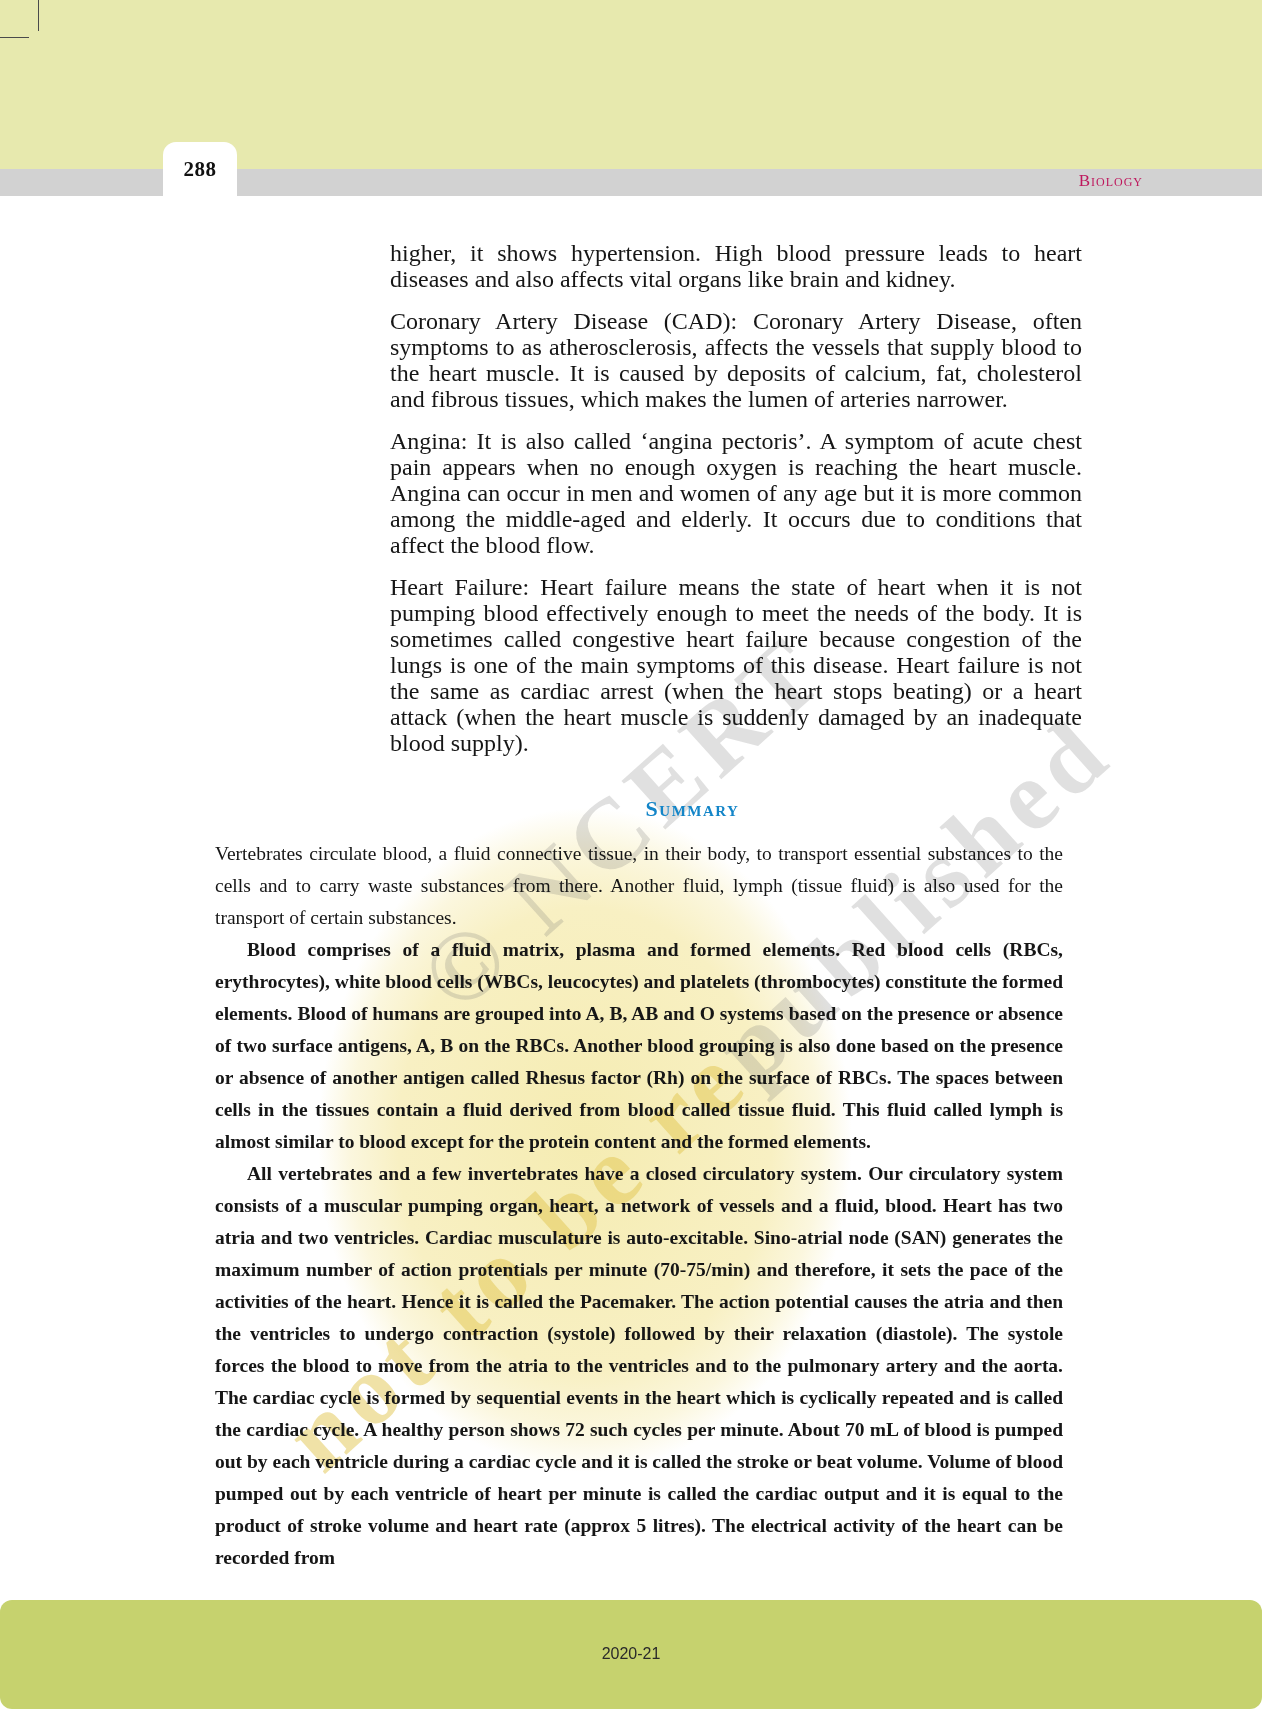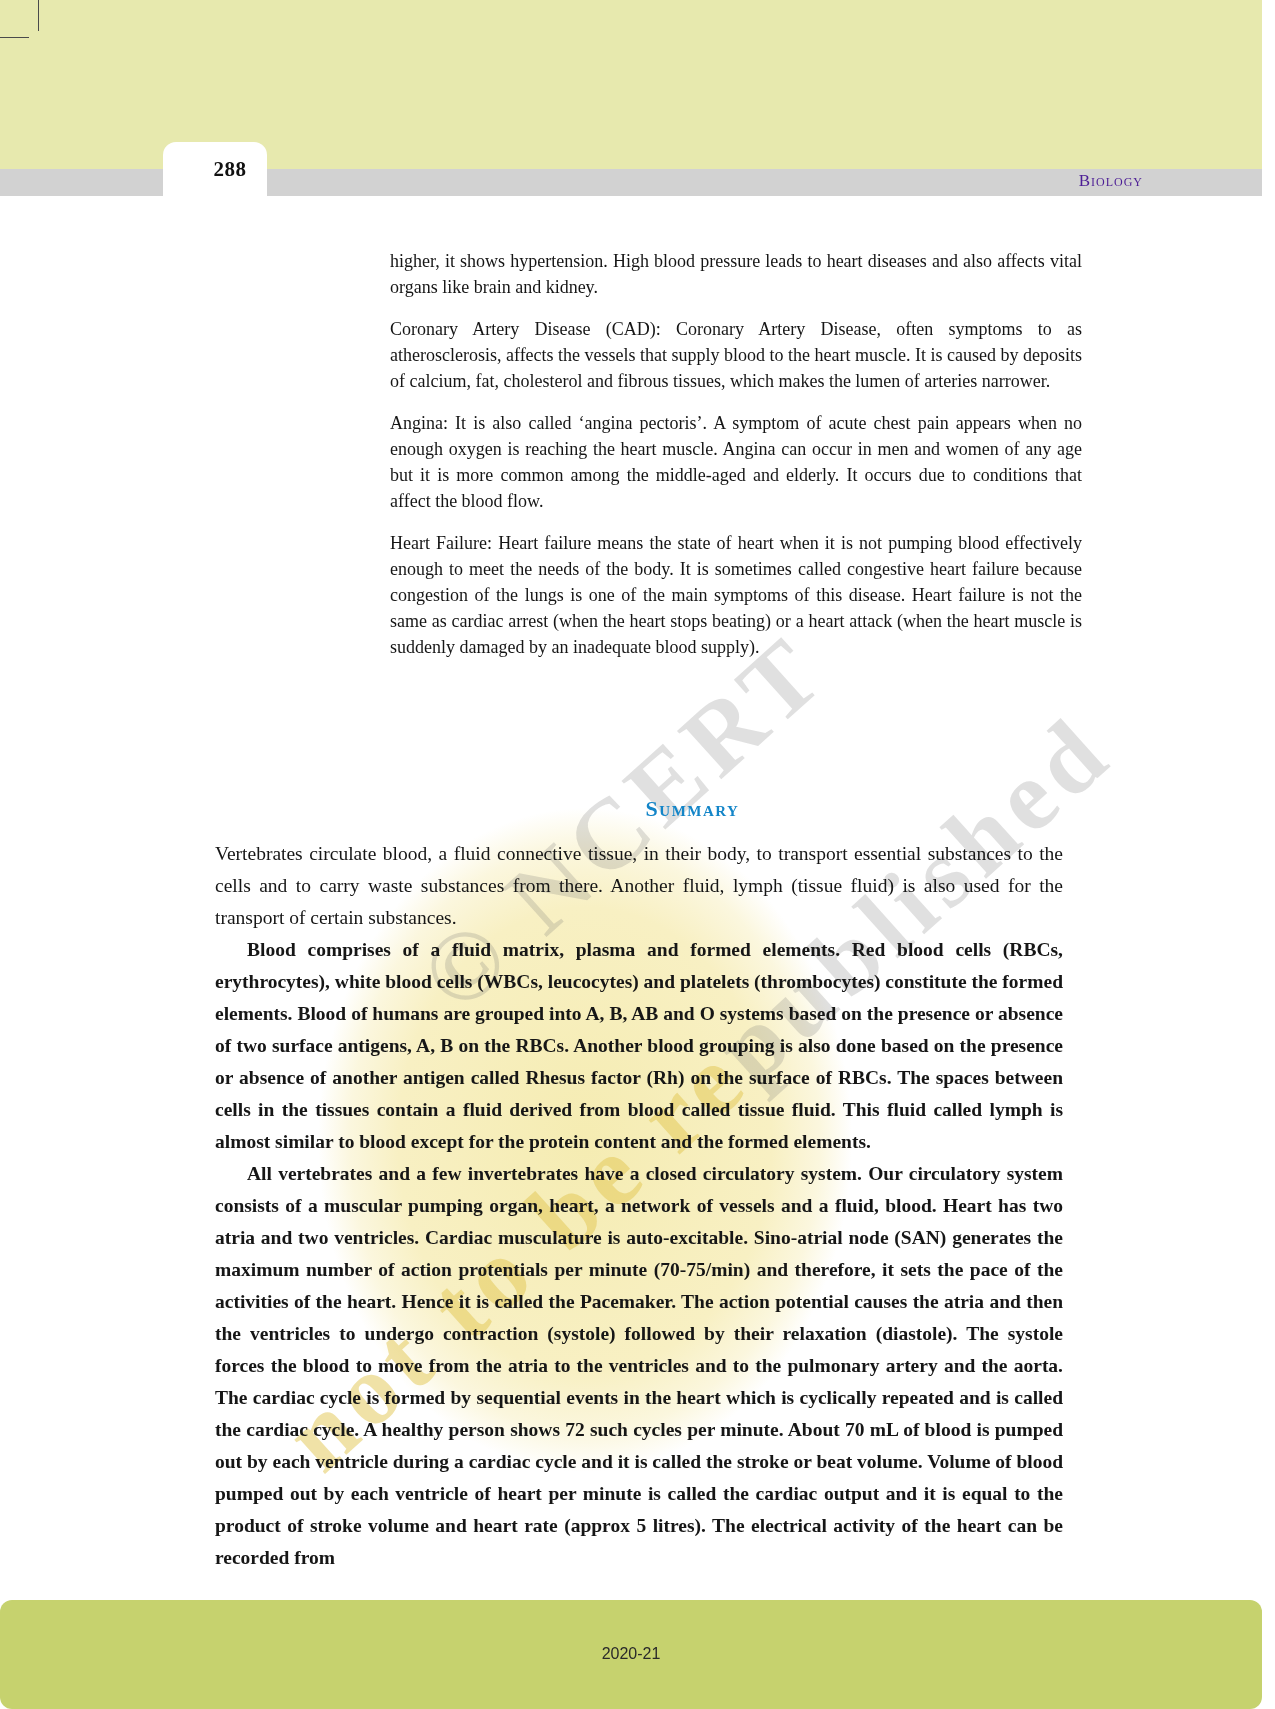--- a/index.html
+++ b/index.html
@@ -18,7 +18,7 @@
   .page-tab{
     position:absolute;left:163px;top:142px;width:74px;height:54px;
     background:#ffffff;border-radius:13px 13px 0 0;
-    display:flex;align-items:center;justify-content:center;padding-left:30px;
+    display:flex;align-items:center;justify-content:center;
   }
   .page-number{font-weight:bold;font-size:21px;letter-spacing:0.5px;color:#111;}
   .book-title{

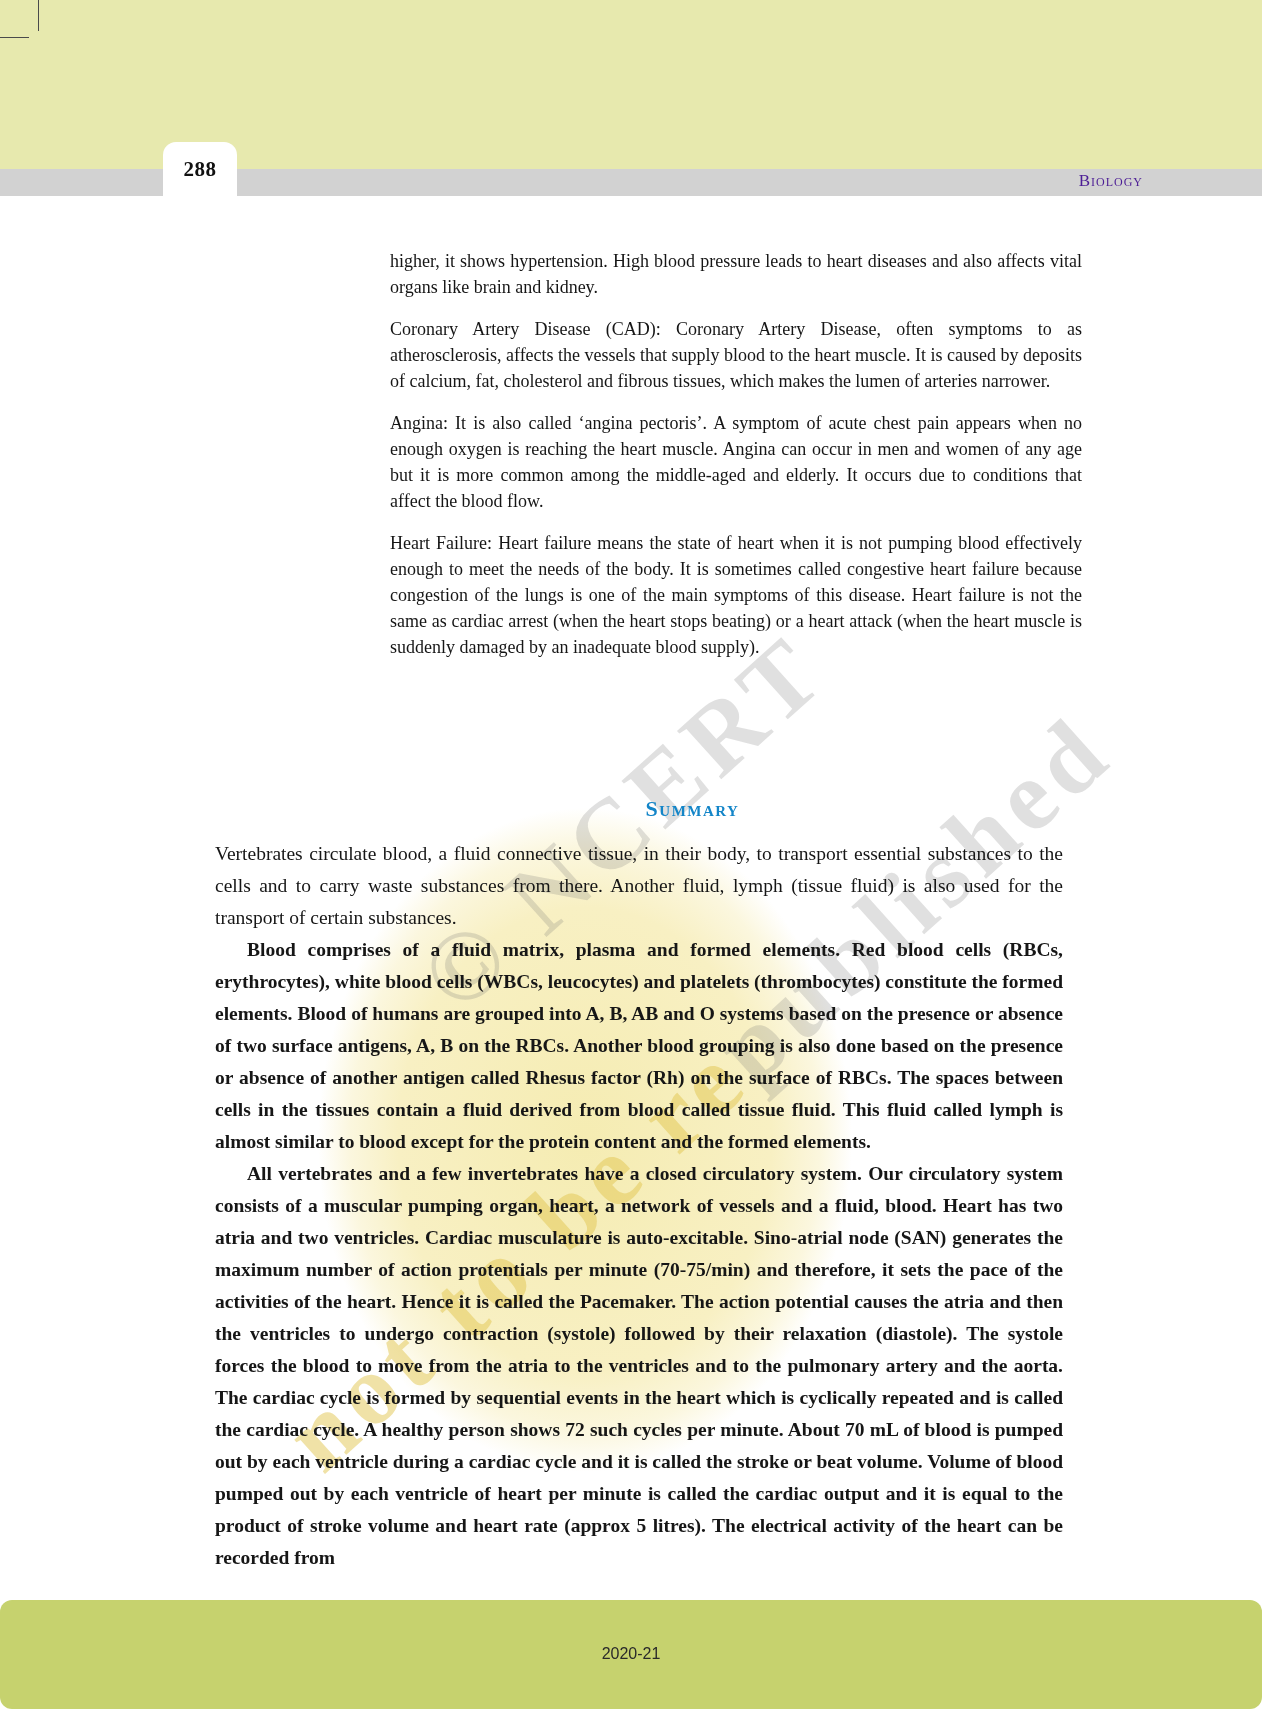--- a/index.html
+++ b/index.html
@@ -23,7 +23,7 @@
   .page-number{font-weight:bold;font-size:21px;letter-spacing:0.5px;color:#111;}
   .book-title{
     position:absolute;top:171px;right:132px;
-    font-variant:small-caps;font-size:17px;letter-spacing:1px;color:#4c1d95;
+    font-variant:small-caps;font-size:17px;letter-spacing:1px;color:#be185d;
   }
   .footer-year{
     position:absolute;left:0;top:45px;width:100%;

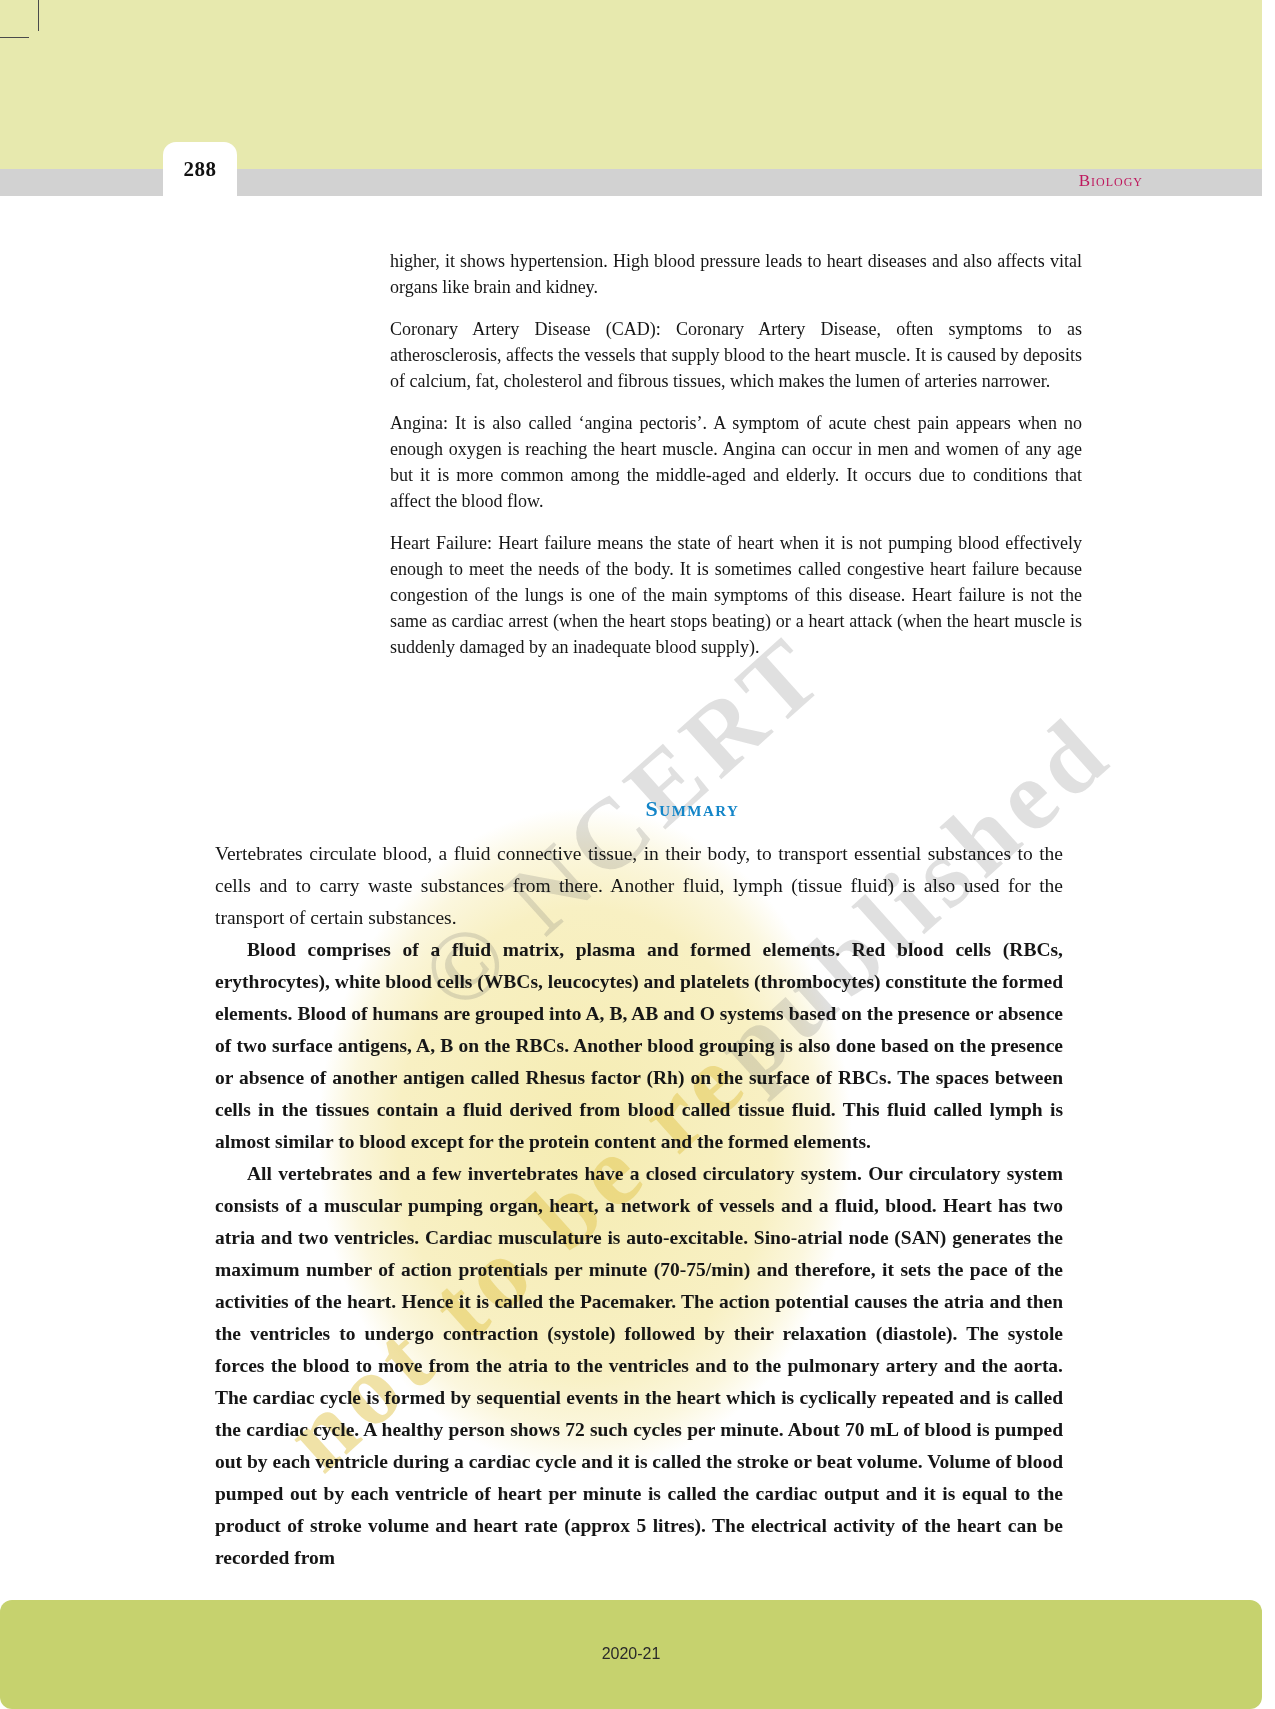--- a/index.html
+++ b/index.html
@@ -55,8 +55,8 @@
   .wm2 .wm-gray{color:rgba(115,115,115,0.22);}
   
   .block1{
-    position:absolute;left:390px;top:248px;width:692px;z-index:3;
-    font-size:18px;line-height:26px;text-align:justify;
+    position:absolute;left:390px;top:240px;width:692px;z-index:3;
+    font-size:24px;line-height:26px;text-align:justify;
   }
   .block1 p{margin:0 0 16px 0;}
   .summary-heading{

